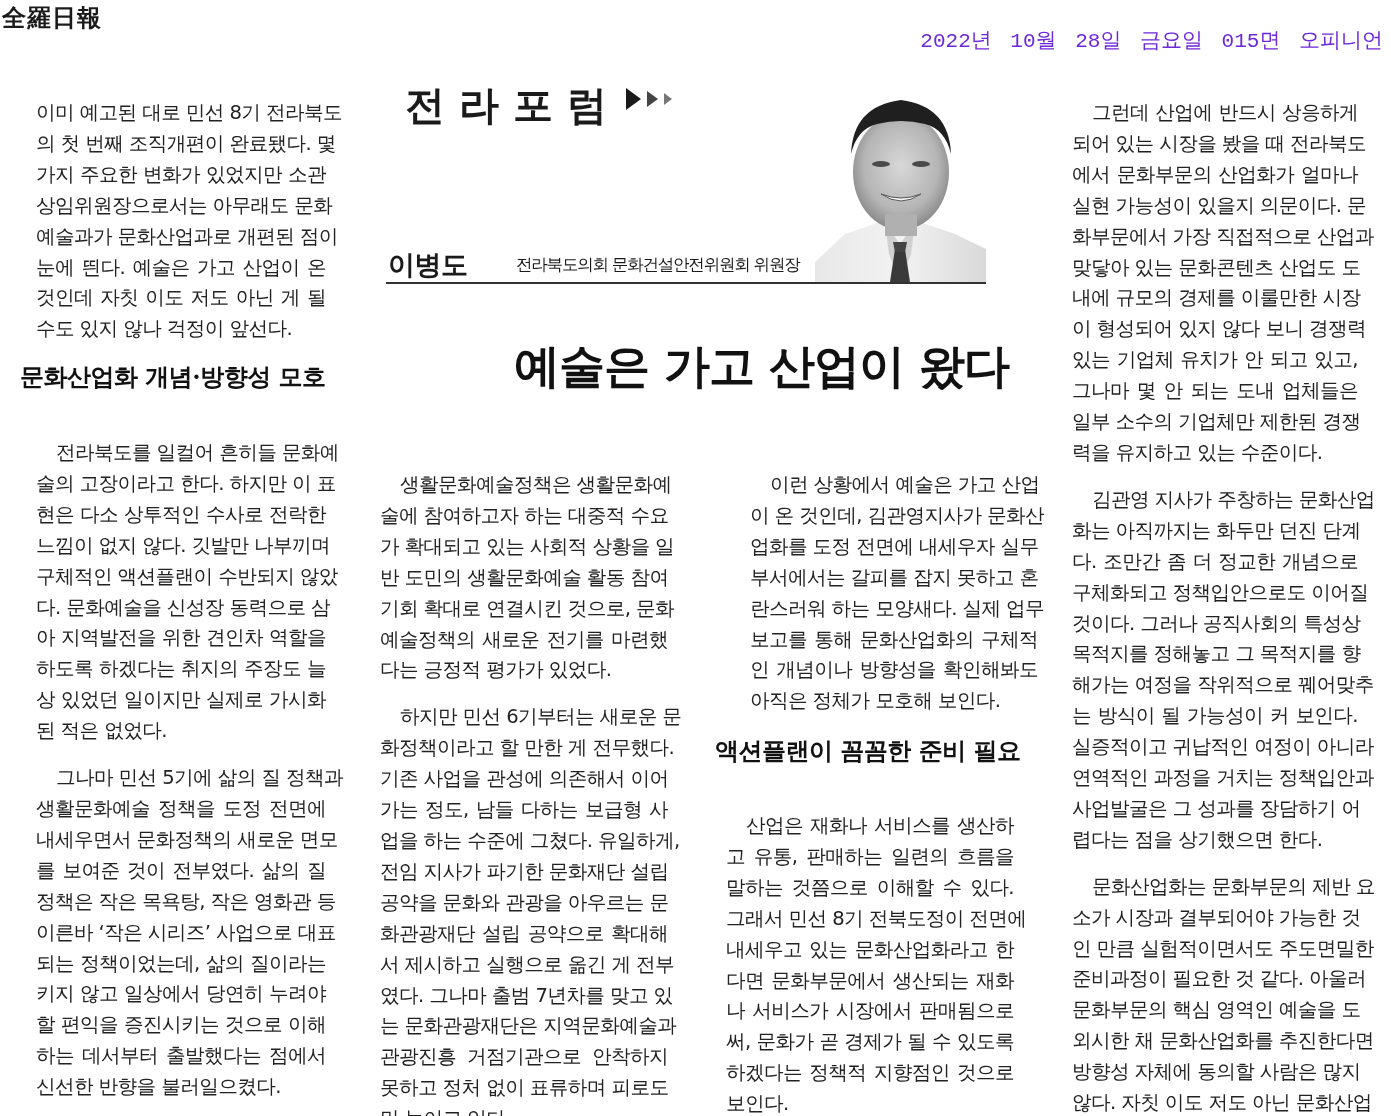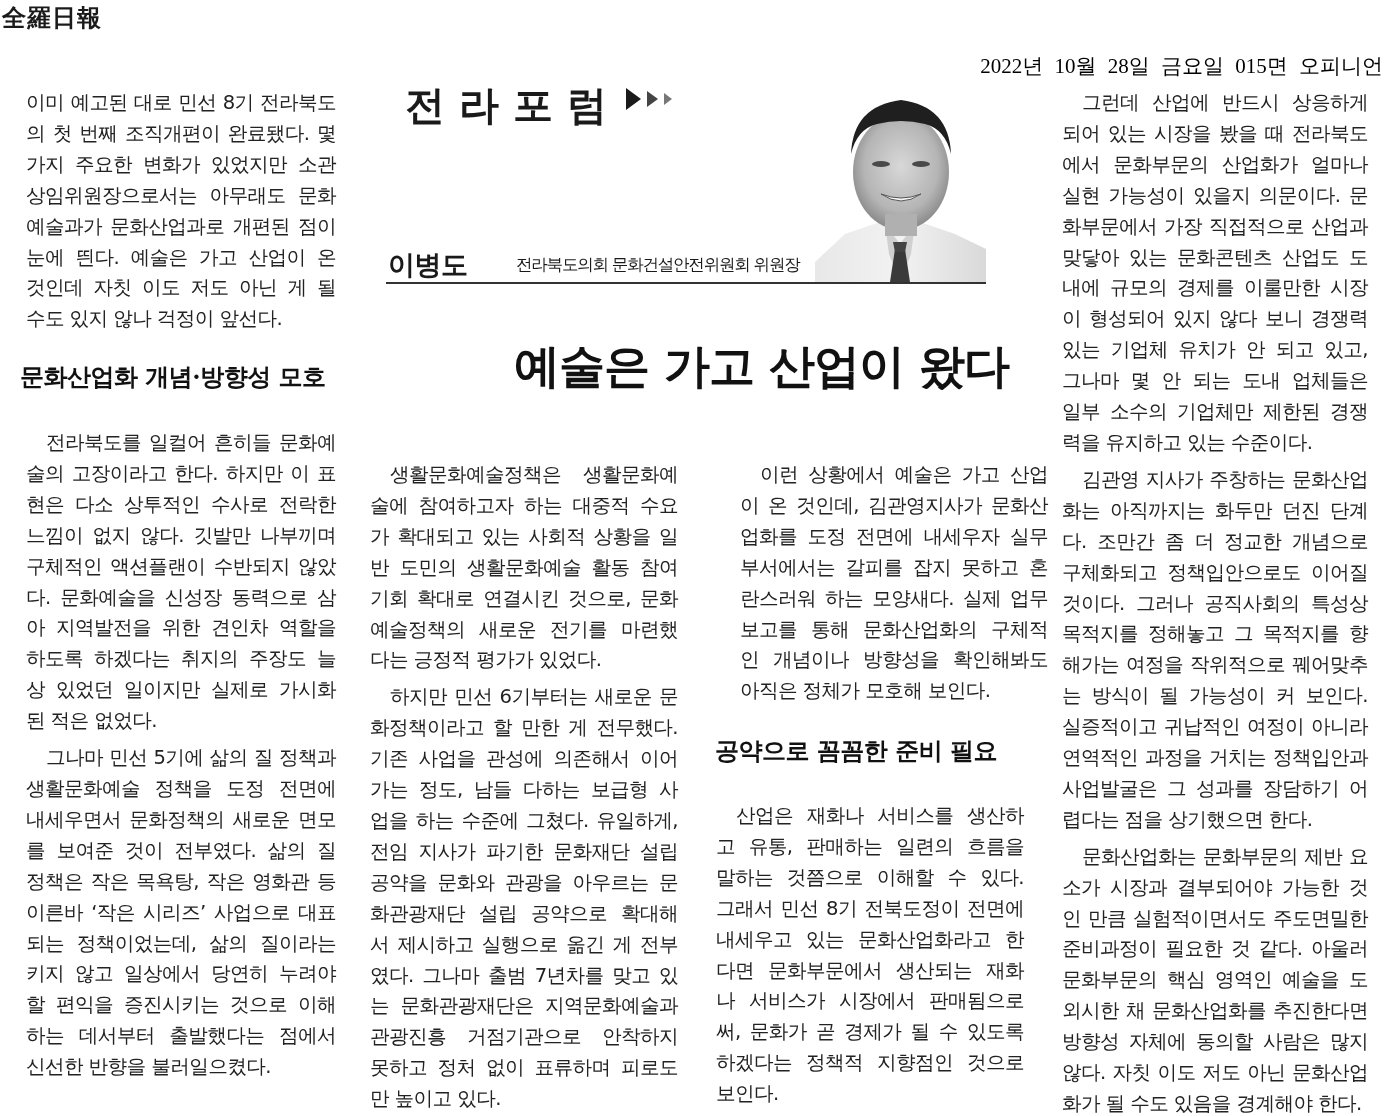--- a/index.html
+++ b/index.html
@@ -14,8 +14,8 @@
   }
   .dateline {
     position: absolute; right: 8px; top: 26px;
-    font-family: Liberation Serif, serif;
-    font-size: 21px; color: #000000; word-spacing: 6px; margin-top: 26px;
+    font-family: Liberation Mono, monospace;
+    font-size: 21px; color: #6d28d9; word-spacing: 6px;
   }
   .col {
     position: absolute; font-size: 19.6px; line-height: 30.9px;

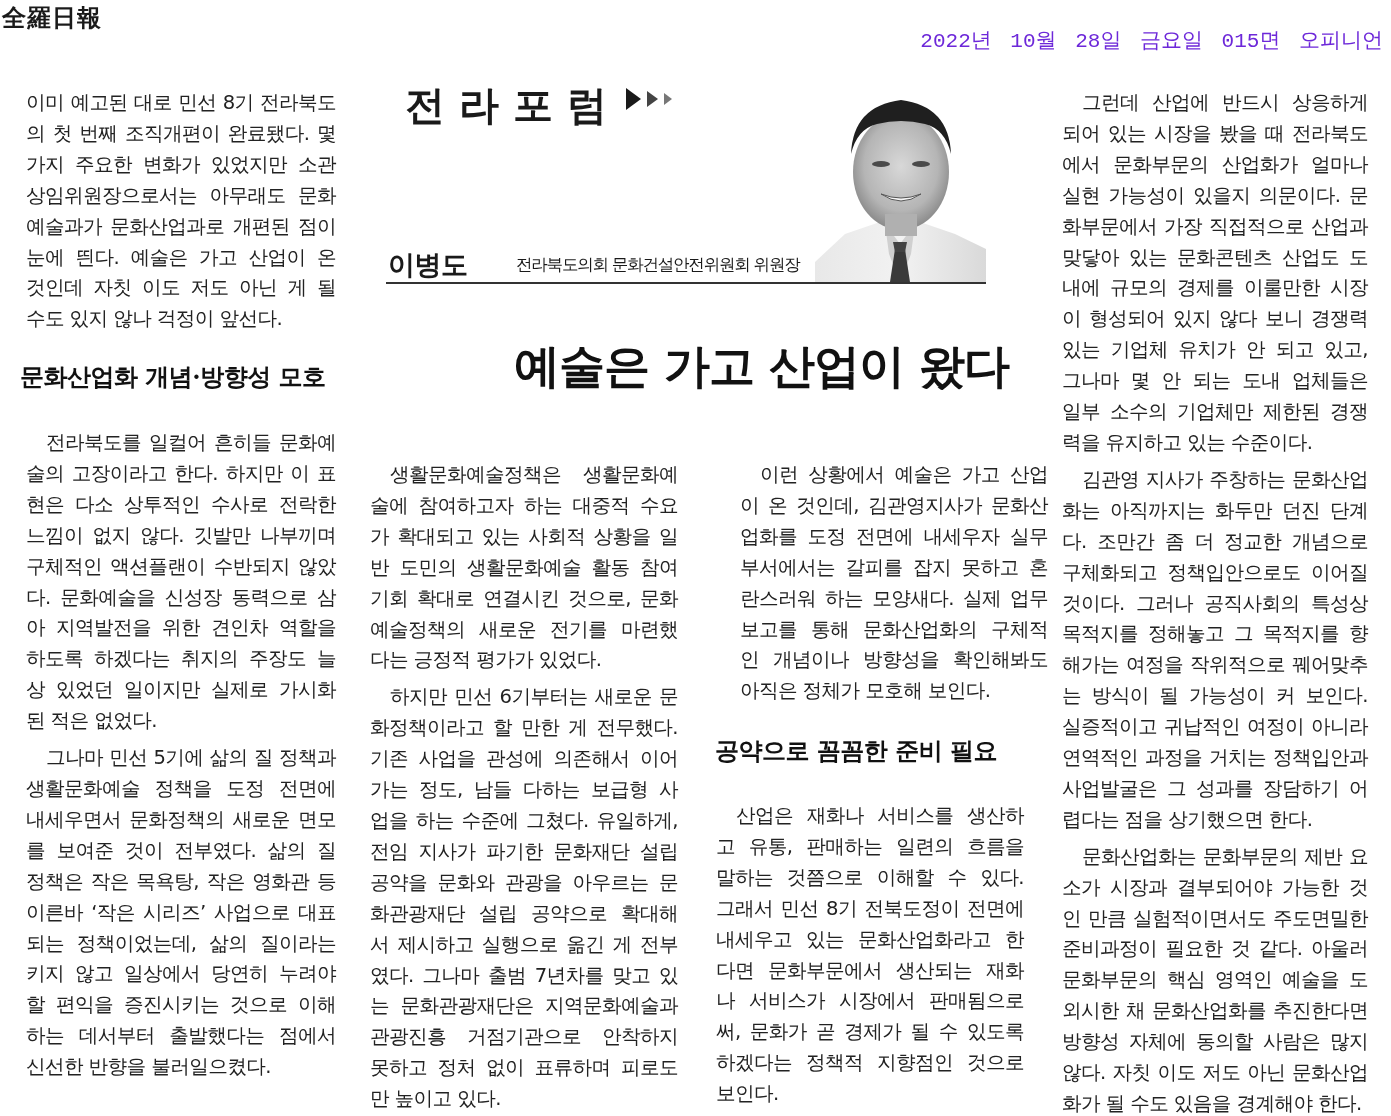--- a/index.html
+++ b/index.html
@@ -22,7 +22,7 @@
     text-align: justify; text-align-last: justify; color: #222;
     font-family: "DejaVu Sans", sans-serif; letter-spacing: -0.6px;
   }
-  .col p { margin: 6px; }
+  .col p { margin: 16px; }
   .col .line { display: block; white-space: nowrap; text-align: justify; text-align-last: justify; }
   .col .line.last { text-align-last: left; }
   .col .line.indent { padding-left: 20px; }

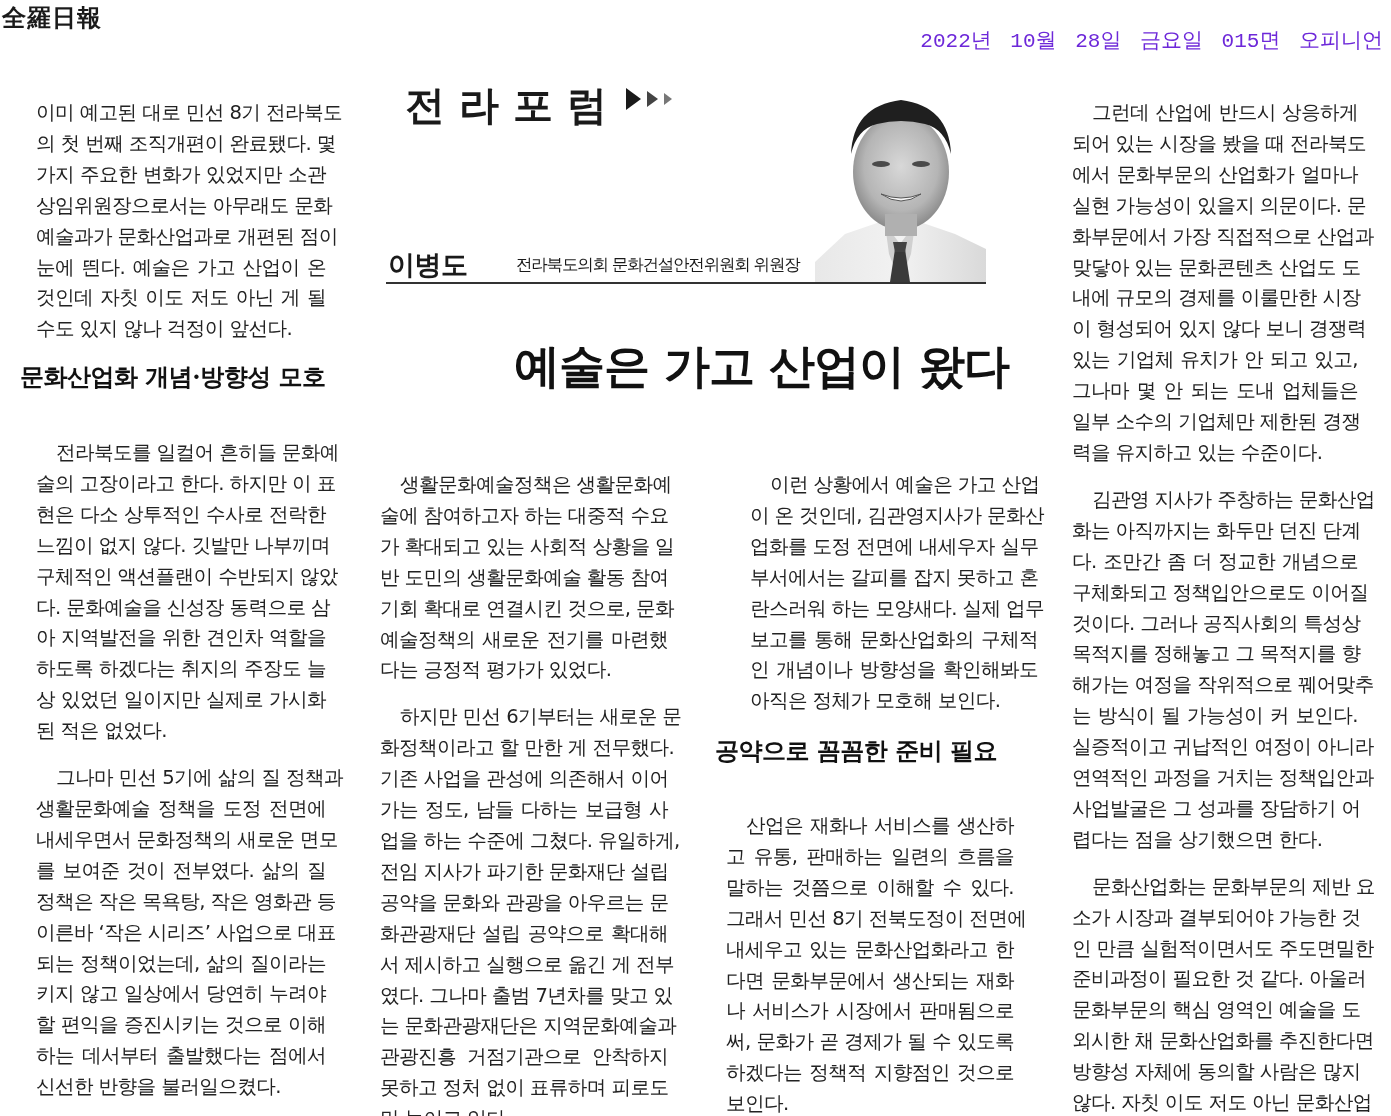--- a/index.html
+++ b/index.html
@@ -180,7 +180,7 @@
       <span class="line last">아직은 정체가 모호해 보인다.</span>
     </p>
 </div>
-<div class="subhead" style="left:715px; top:735px;">공약으로 꼼꼼한 준비 필요</div>
+<div class="subhead" style="left:715px; top:735px;">액션플랜이 꼼꼼한 준비 필요</div>
 <div class="col" style="left:710px; top:795px; width:320px;">
   <p id="c2b2">
       <span class="line indent">산업은 재화나 서비스를 생산하</span>

